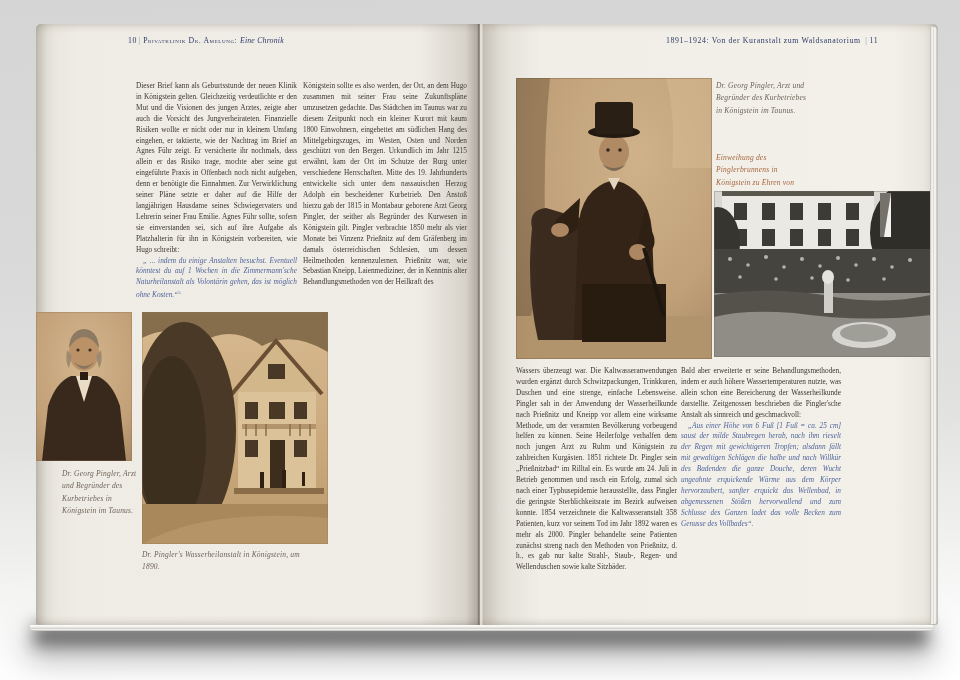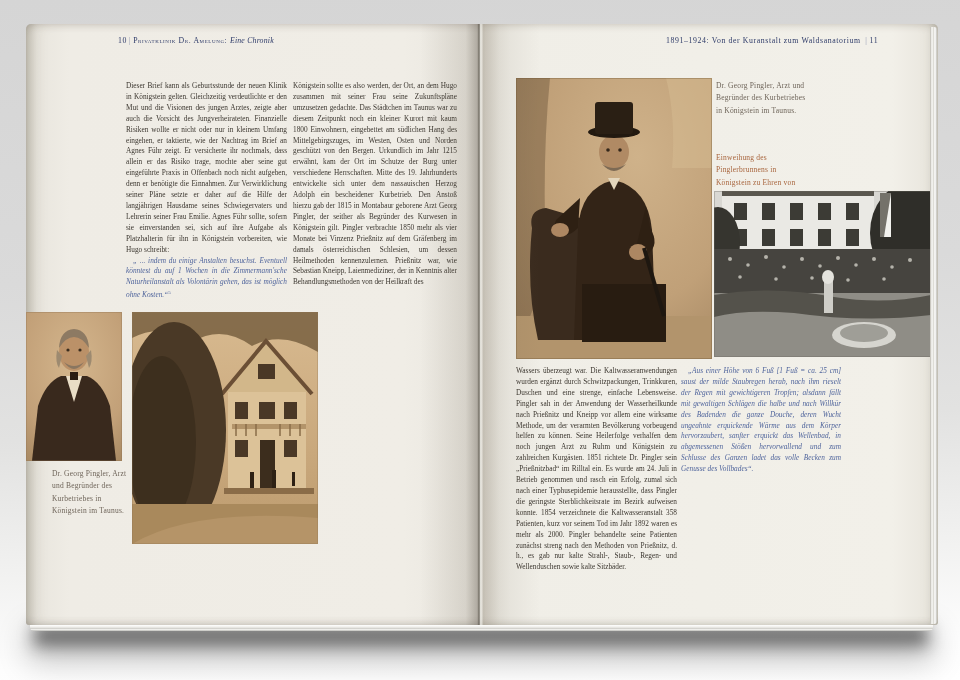--- a/index.html
+++ b/index.html
@@ -11,7 +11,7 @@
   .book-shadow{position:absolute;left:14px;top:592px;width:886px;height:14px;
     background:transparent;box-shadow:0 12px 16px 4px rgba(0,0,0,0.48),0 22px 30px 10px rgba(0,0,0,0.22);}
   .page{position:absolute;top:0;height:601px;}
-  .page-left{left:2px;width:452px;border-radius:5px 0 0 3px;
+  .page-left{left:12px;width:452px;border-radius:5px 0 0 3px;
     background:linear-gradient(90deg,#d9d6cc 0%,#e9e6de 2.2%,#efece5 9%,#f0ede6 78%,#e8e5dd 95%,#ddd9cf 100%);
     box-shadow:inset 0 7px 9px -7px rgba(70,60,45,0.25),inset 0 -7px 9px -7px rgba(70,60,45,0.3),inset 14px 0 20px -14px rgba(80,70,55,0.4);padding-left:32px;}
   .page-right{left:454px;width:452px;border-radius:0 5px 3px 0;

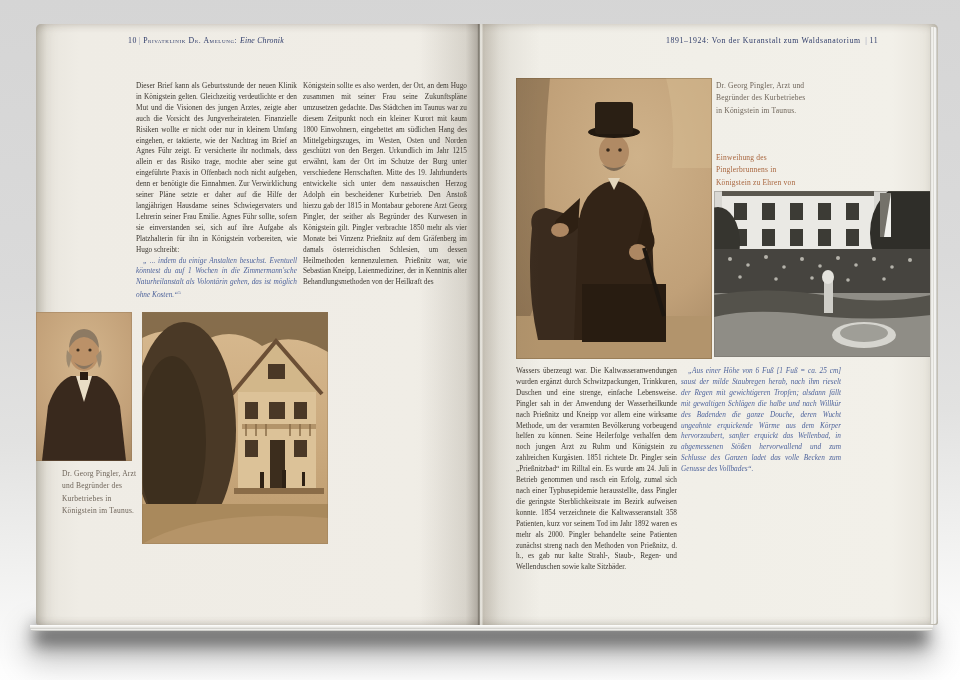--- a/index.html
+++ b/index.html
@@ -32,7 +32,7 @@
   .bodycol p{margin:0;}
   .quote{color:#50659c;font-style:italic;text-indent:7px;}
   .quote sup{font-size:5px;font-style:normal;}
-  .caption{position:absolute;font-size:7.5px;line-height:12.4px;color:#6e6459;letter-spacing:0.2px;}
+  .caption{position:absolute;font-style:italic;font-size:7.5px;line-height:12.4px;color:#6e6459;letter-spacing:0.2px;}
   .caption.sienna{color:#a8653d;}
   .photo{position:absolute;overflow:hidden;}
   .photo svg{display:block;}

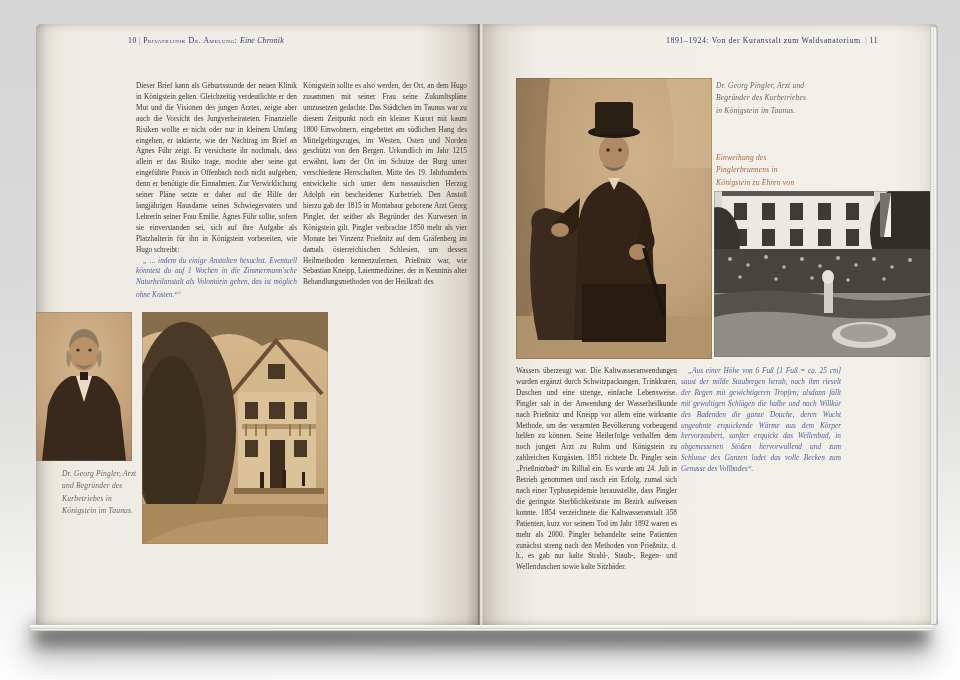--- a/index.html
+++ b/index.html
@@ -223,6 +223,7 @@
       </div>
 
       <div class="bodycol" style="left:203px;top:342px;width:160px;height:246px;">
+        <p>Bald aber erweiterte er seine Behandlungsmethoden, indem er auch höhere Wassertemperaturen nutzte, was allein schon eine Bereicherung der Wasserheilkunde darstellte. Zeitgenossen beschrieben die Pingler'sche Anstalt als sinnreich und geschmackvoll:</p>
         <p class="quote">„Aus einer Höhe von 6 Fuß [1 Fuß = ca. 25 cm] saust der milde Staubregen herab, nach ihm rieselt der Regen mit gewichtigeren Tropfen; alsdann fällt mit gewaltigen Schlägen die halbe und nach Willkür des Badenden die ganze Douche, deren Wucht ungeahnte erquickende Wärme aus dem Körper hervorzaubert, sanfter erquickt das Wellenbad, in abgemessenen Stößen hervorwallend und zum Schlusse des Ganzen ladet das volle Becken zum Genusse des Vollbades“.</p>
       </div>
     </div>

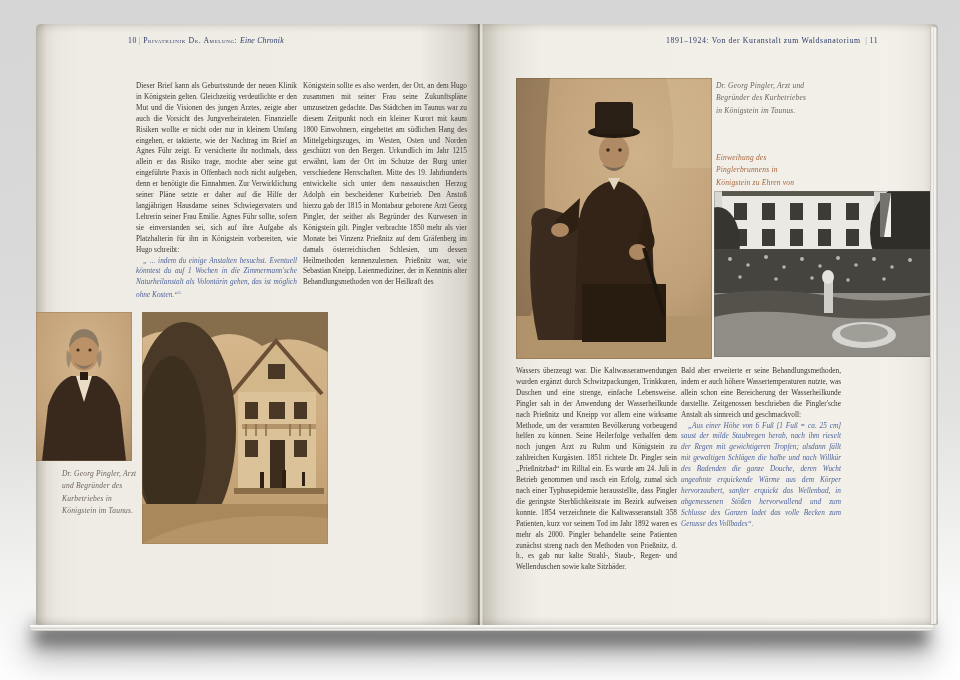--- a/index.html
+++ b/index.html
@@ -125,6 +125,7 @@
           <rect x="0" y="0" width="186" height="232" fill="none" stroke="#8f7352" stroke-opacity="0.3" stroke-width="2"></rect>
         </svg>
       </div>
+      <div class="caption" style="left:106px;top:525px;width:170px;">Dr. Pingler's Wasserheilanstalt in Königstein, um 1890.</div>
     </div>
 
     <div class="page page-right">

